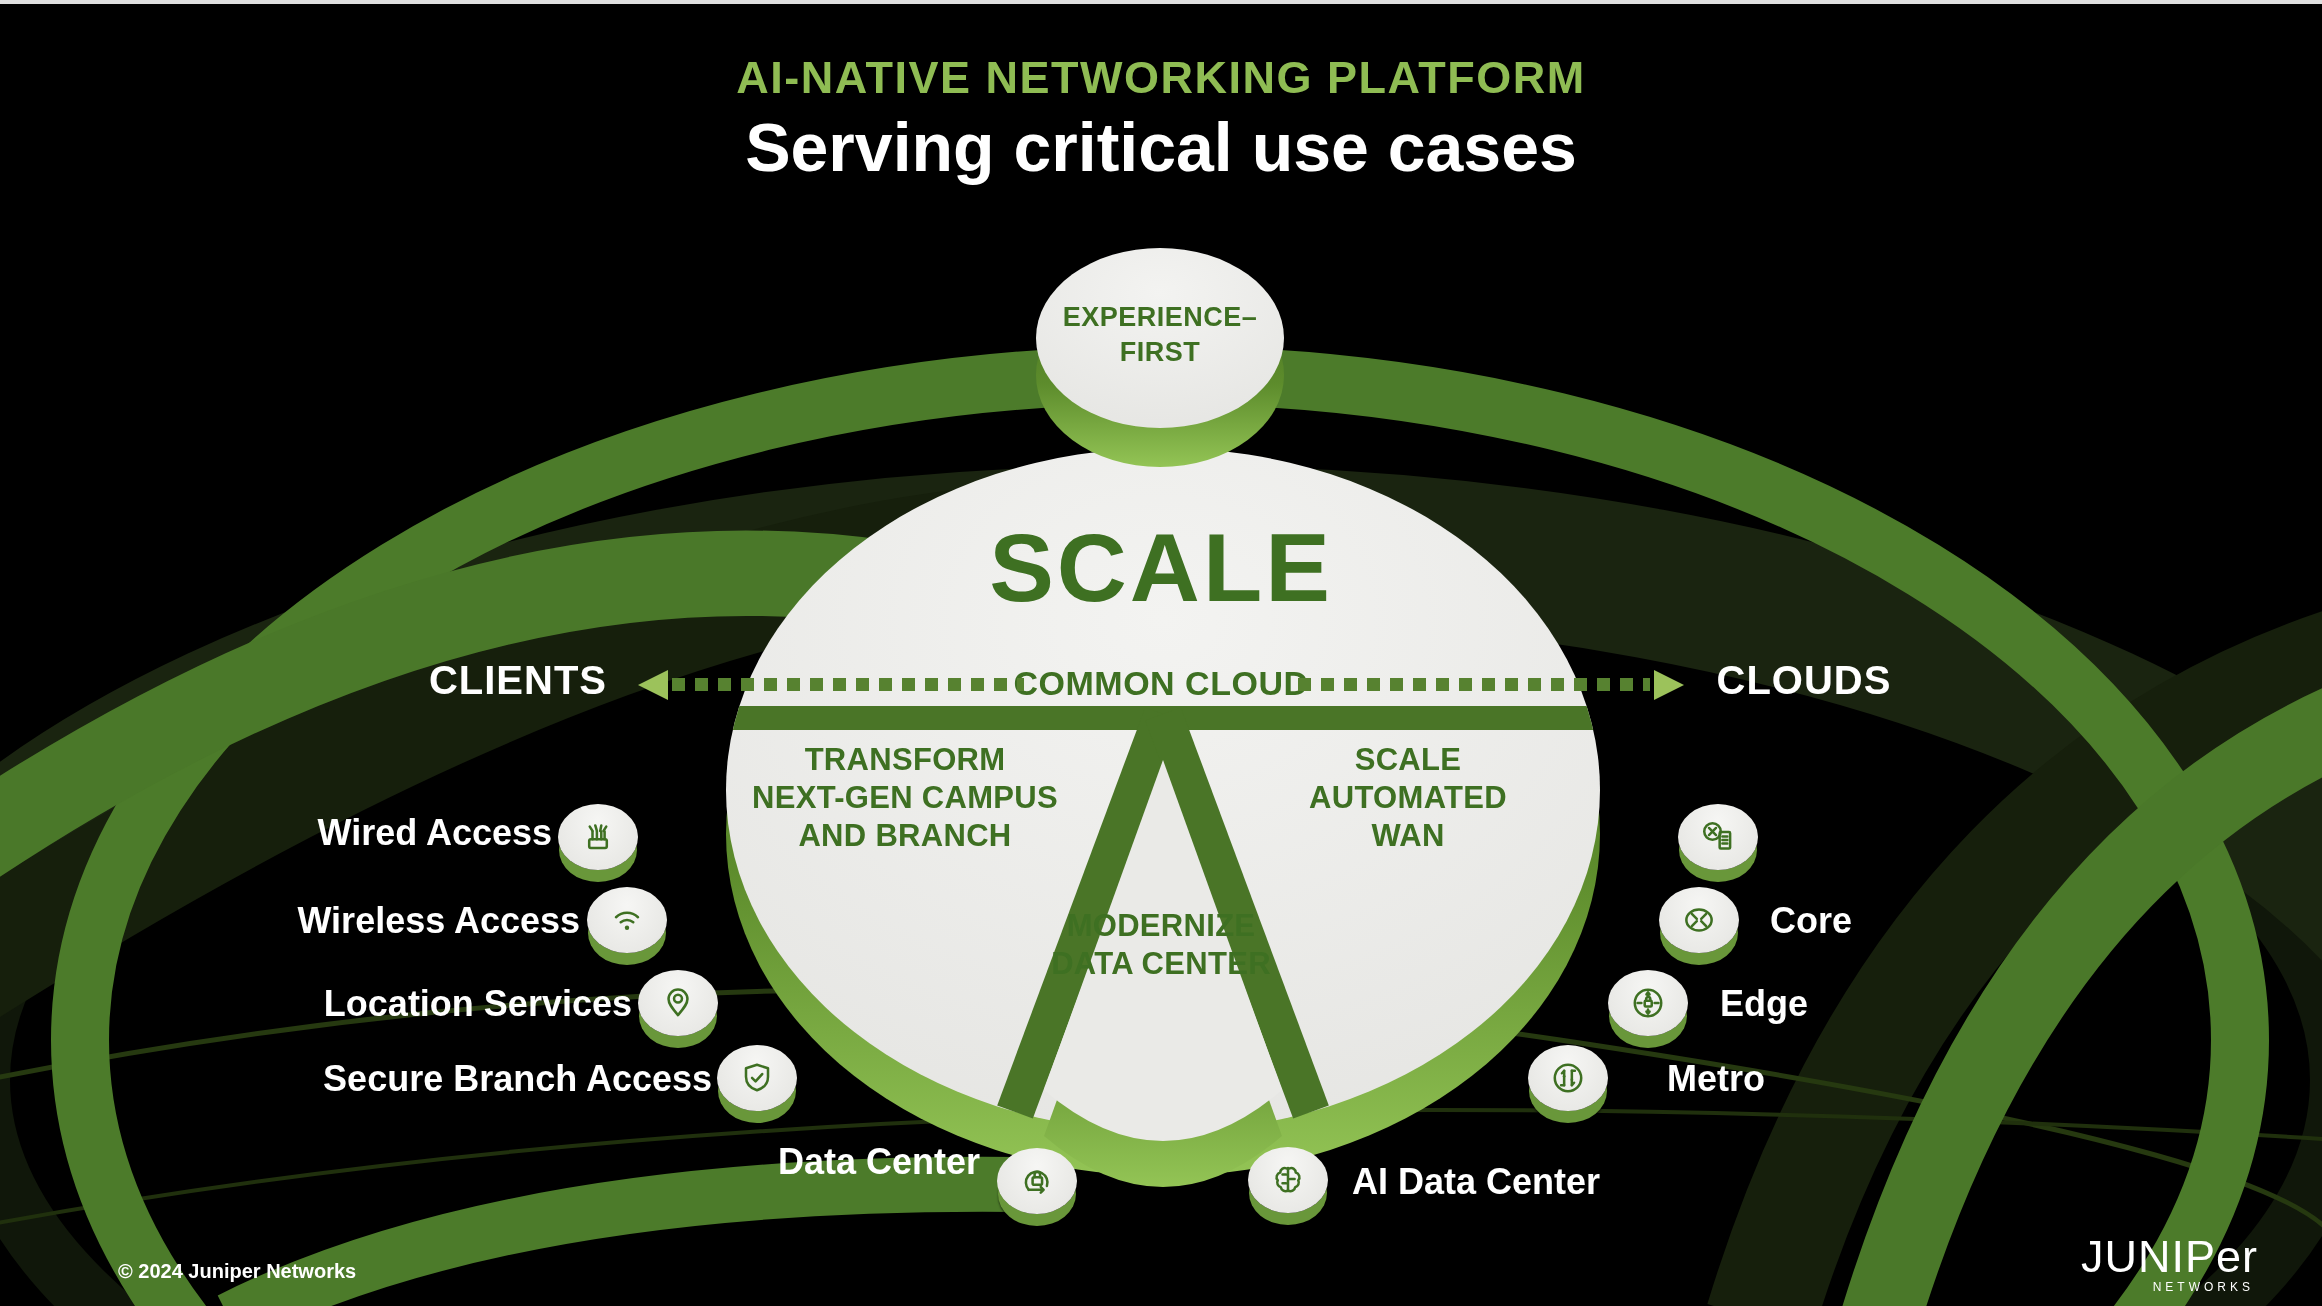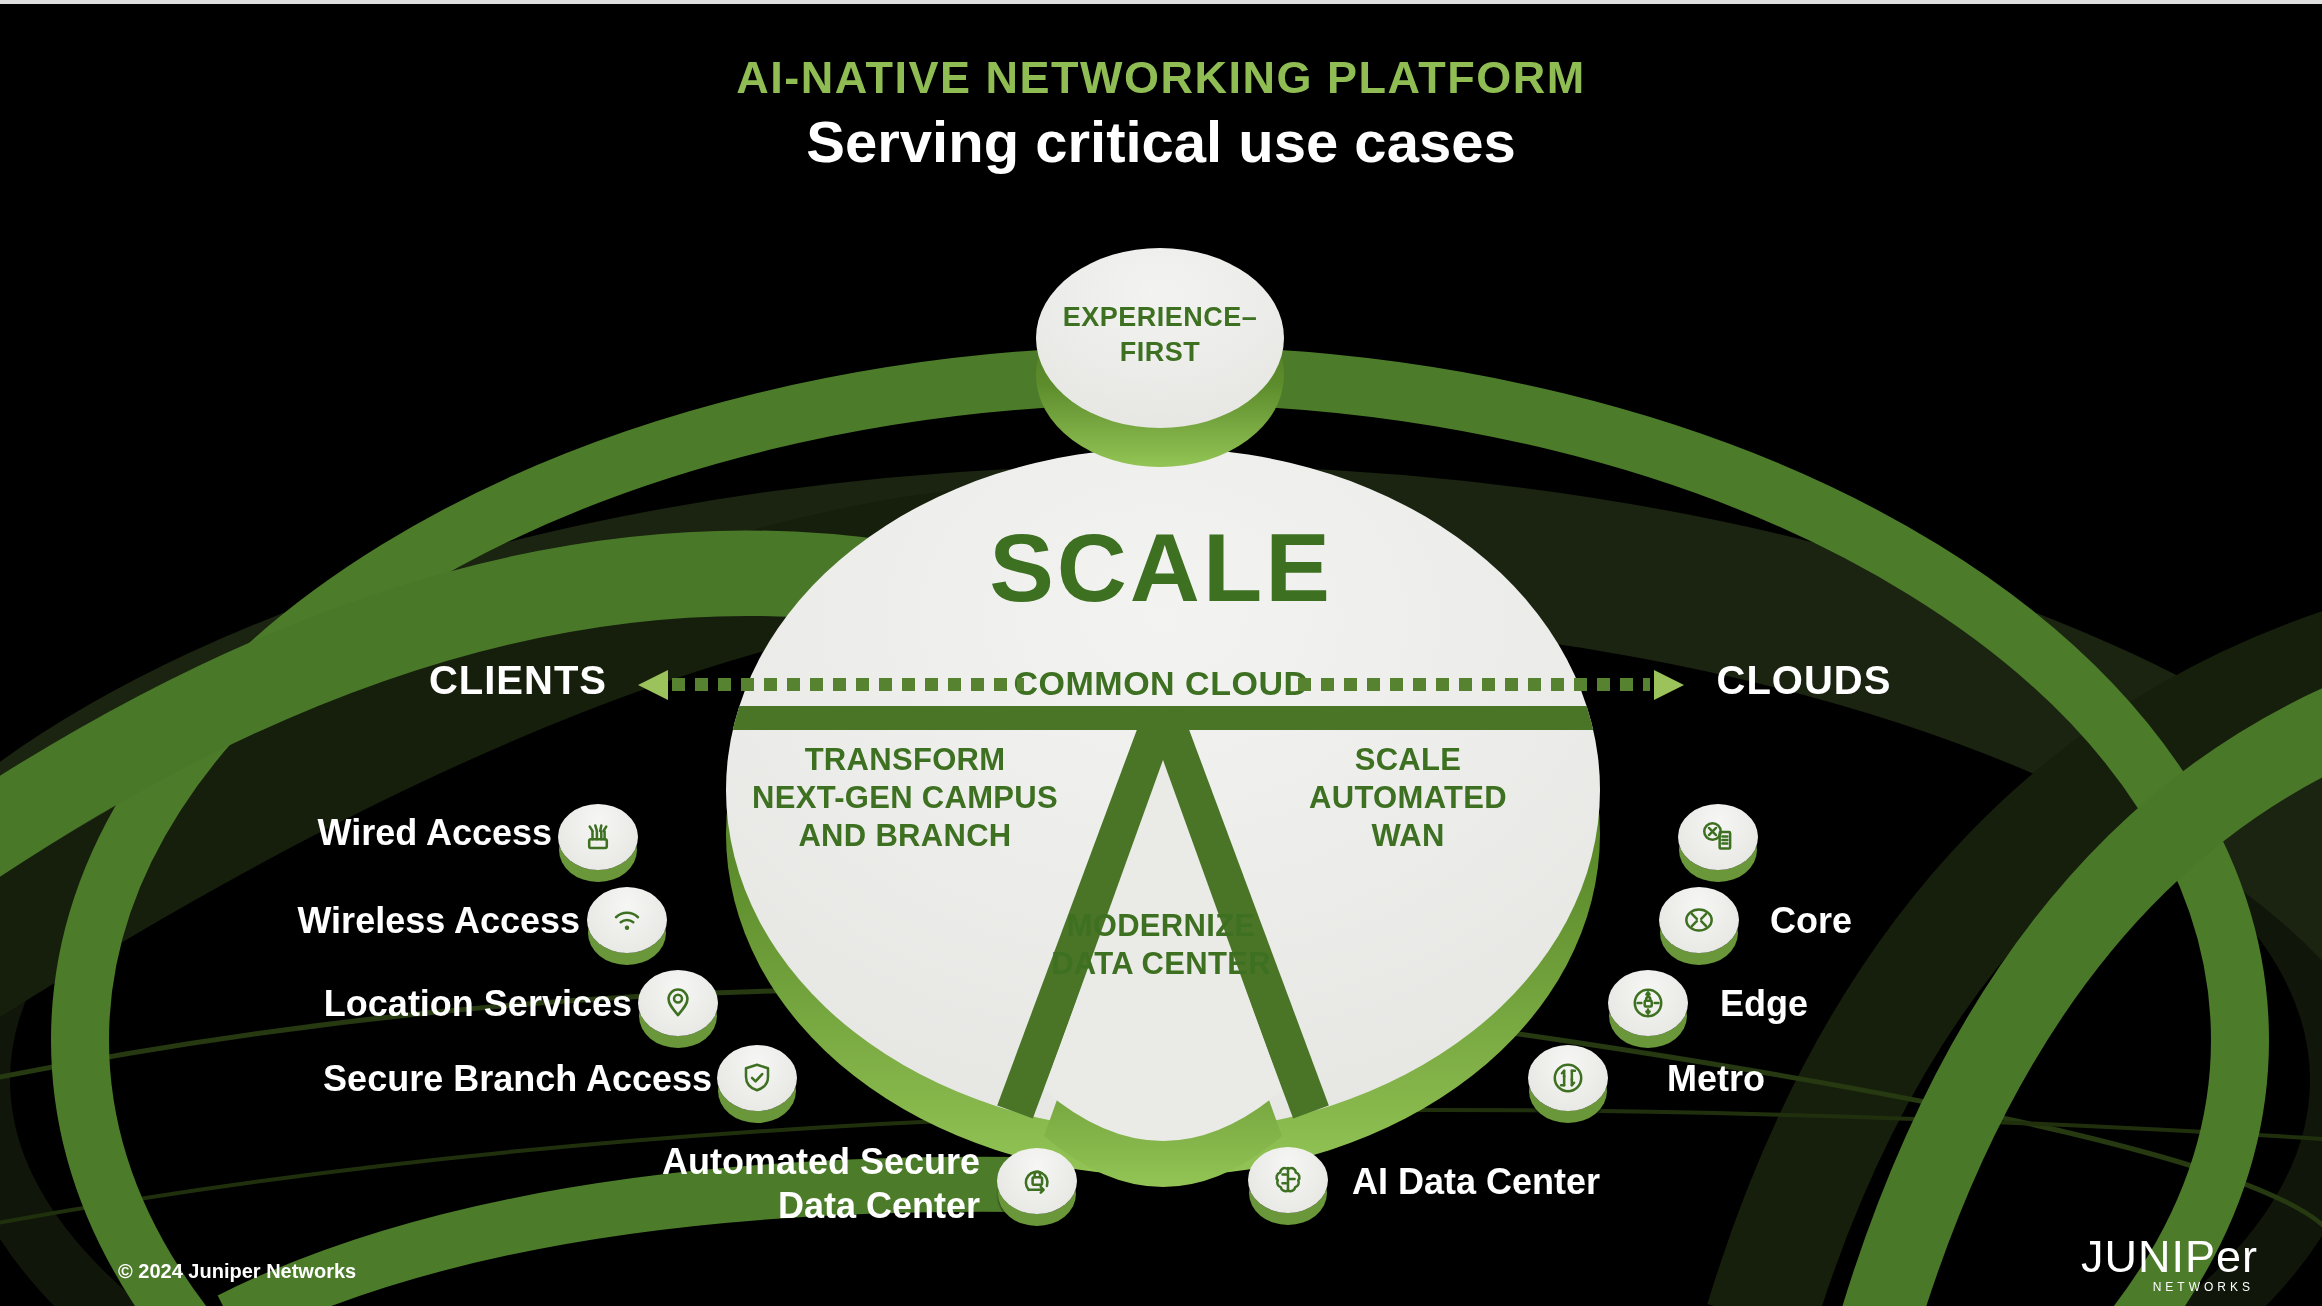--- a/index.html
+++ b/index.html
@@ -10,7 +10,7 @@
   
   .eyebrow{left:0;right:0;top:52px;text-align:center;font-size:45px;font-weight:700;
            letter-spacing:1.5px;color:#8FBC53;}
-  .subtitle{left:0;right:0;top:108px;text-align:center;font-size:58px;font-weight:800;color:#fff;}
+  .subtitle{left:0;right:0;top:108px;text-align:center;font-size:68px;font-weight:800;color:#fff;}
   
   .exp-label{left:1030px;top:300px;width:260px;text-align:center;font-size:27px;line-height:35px;
              font-weight:800;color:#3E7022;letter-spacing:.5px;}

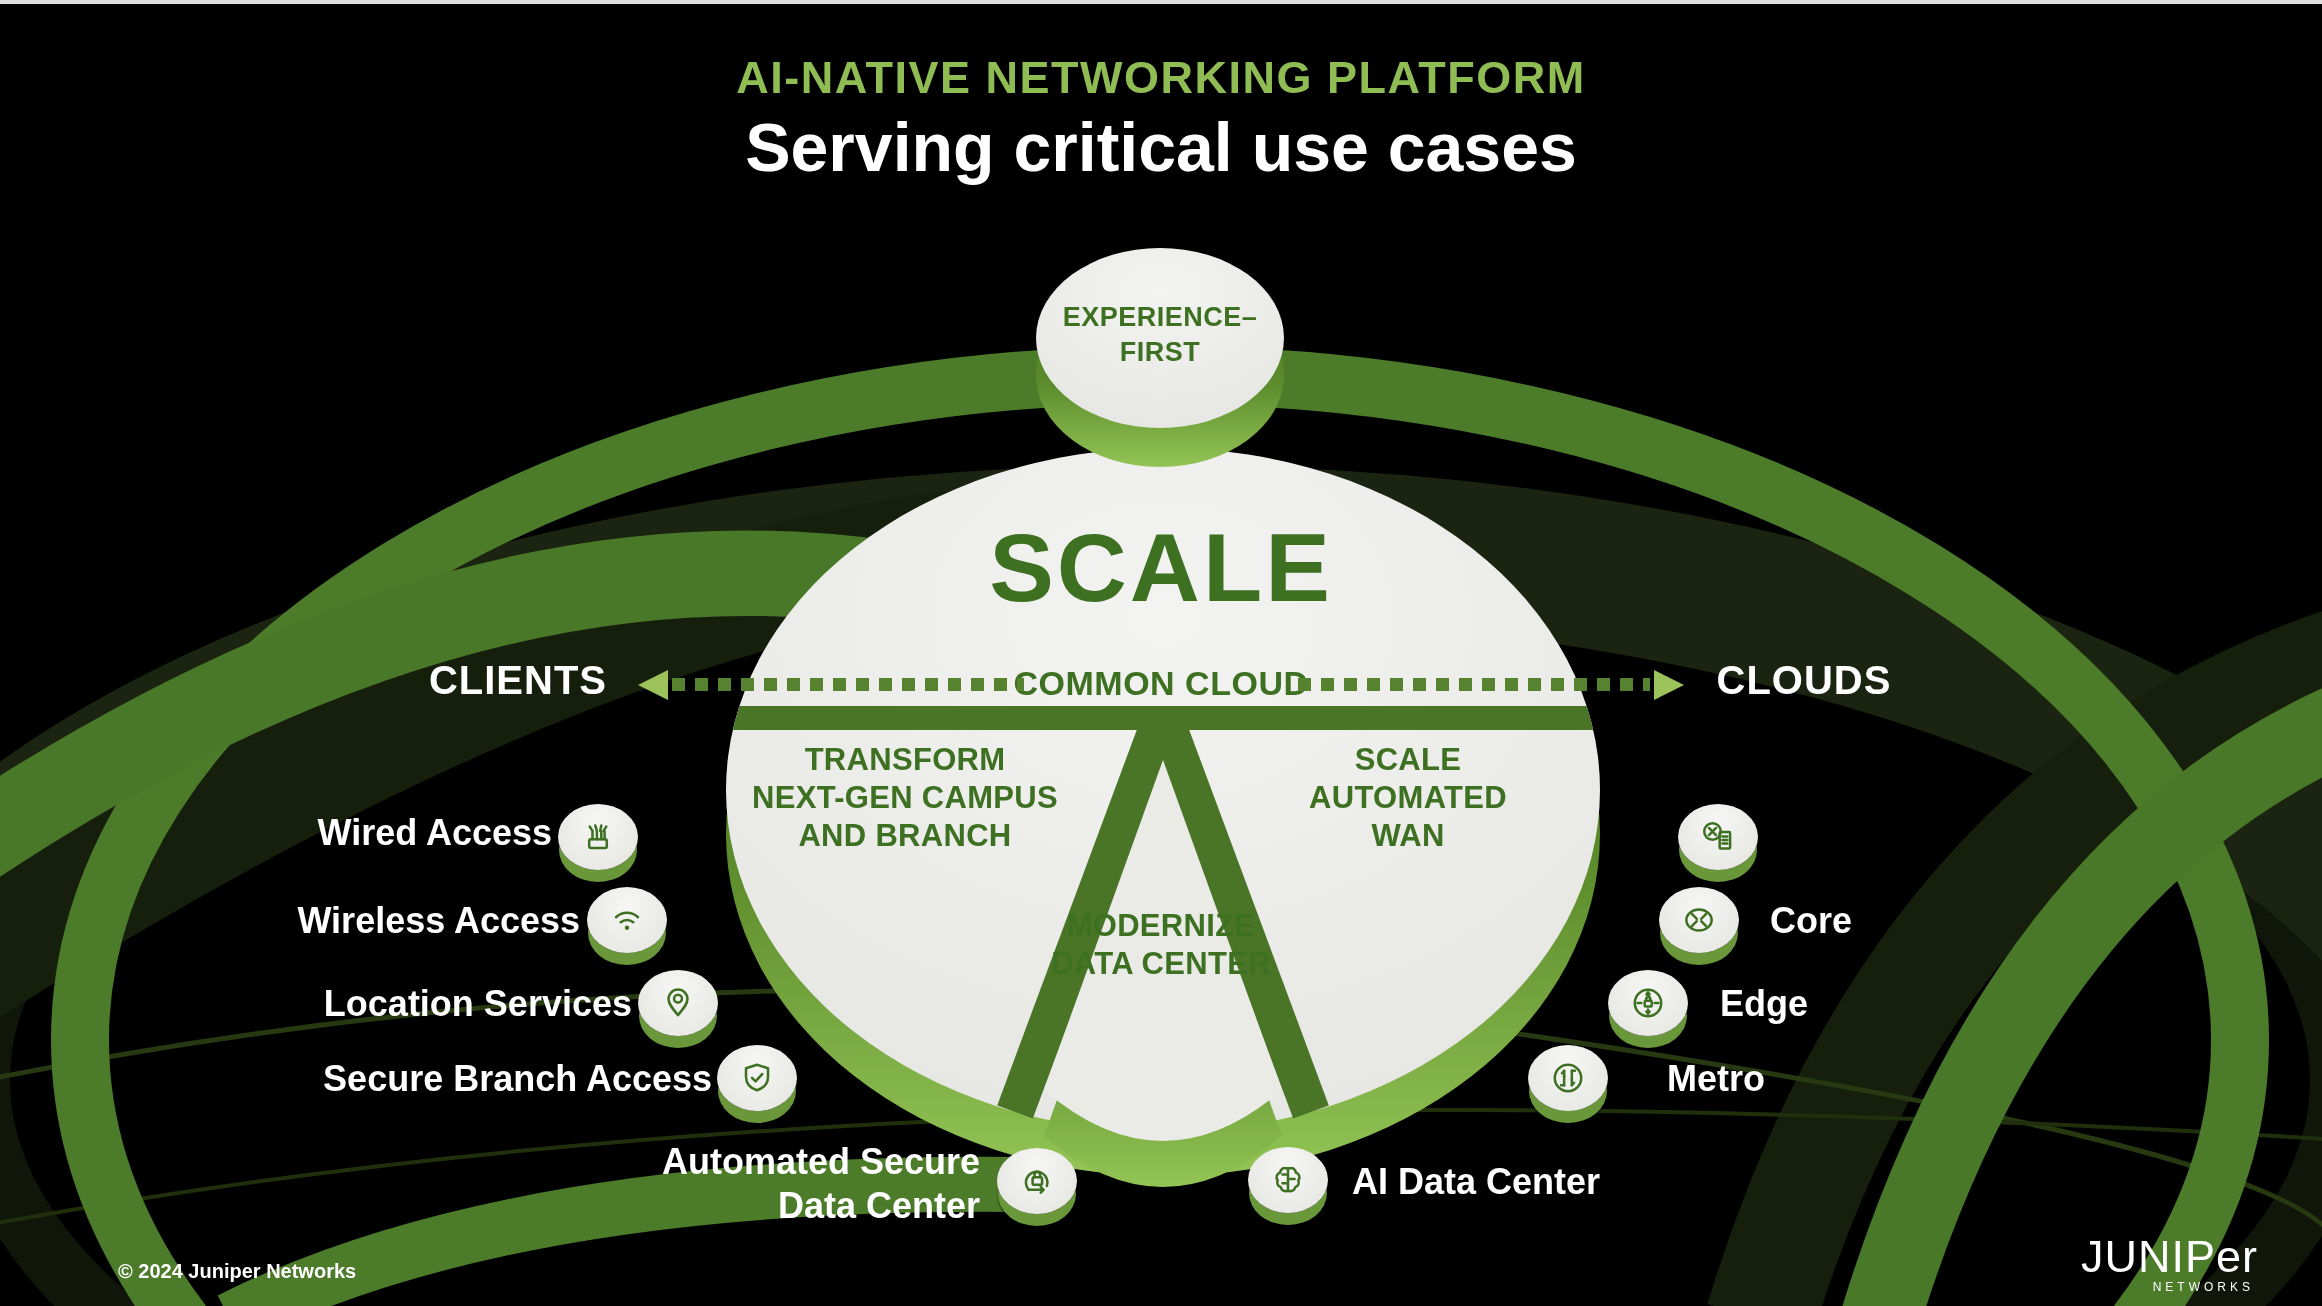--- a/index.html
+++ b/index.html
@@ -168,7 +168,6 @@
 </div>
 
 <div class="abs white-label" style="left:540px;top:1140px;width:440px;text-align:right;">
-  <span class="line">Automated Secure</span>
   <span class="line">Data Center</span>
 </div>
 <div class="abs disc" style="left:997px;top:1148px;">

